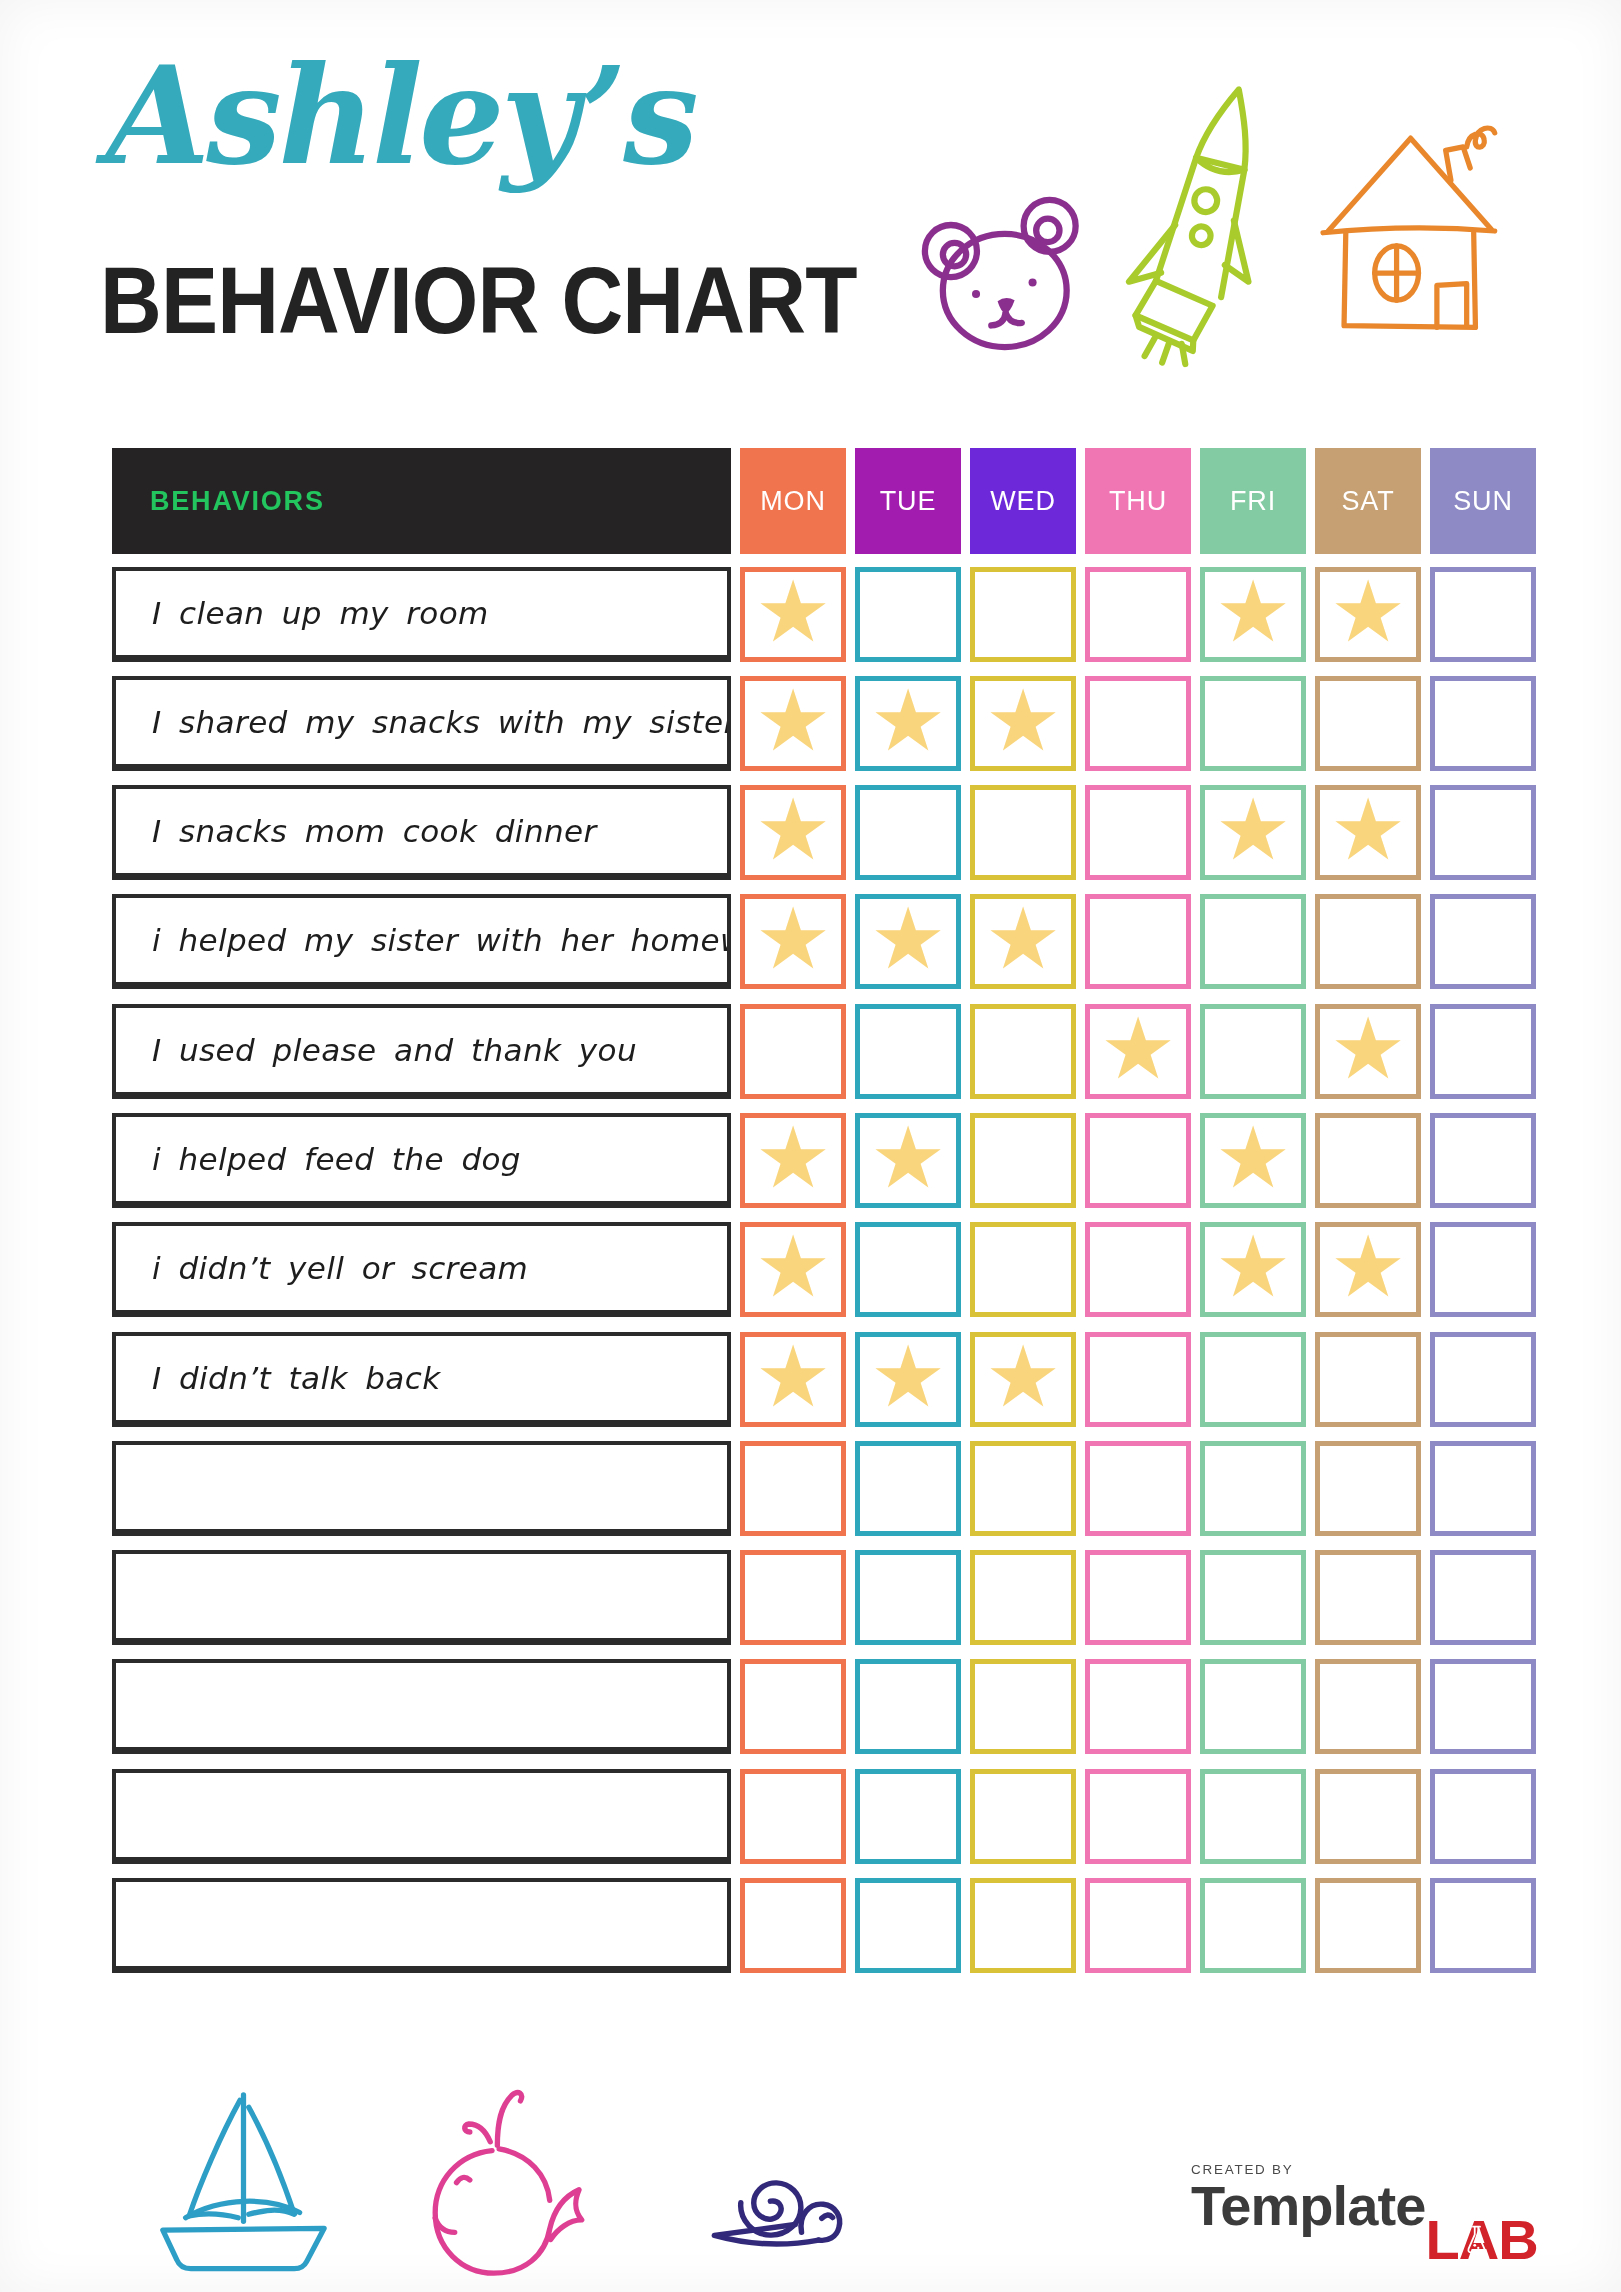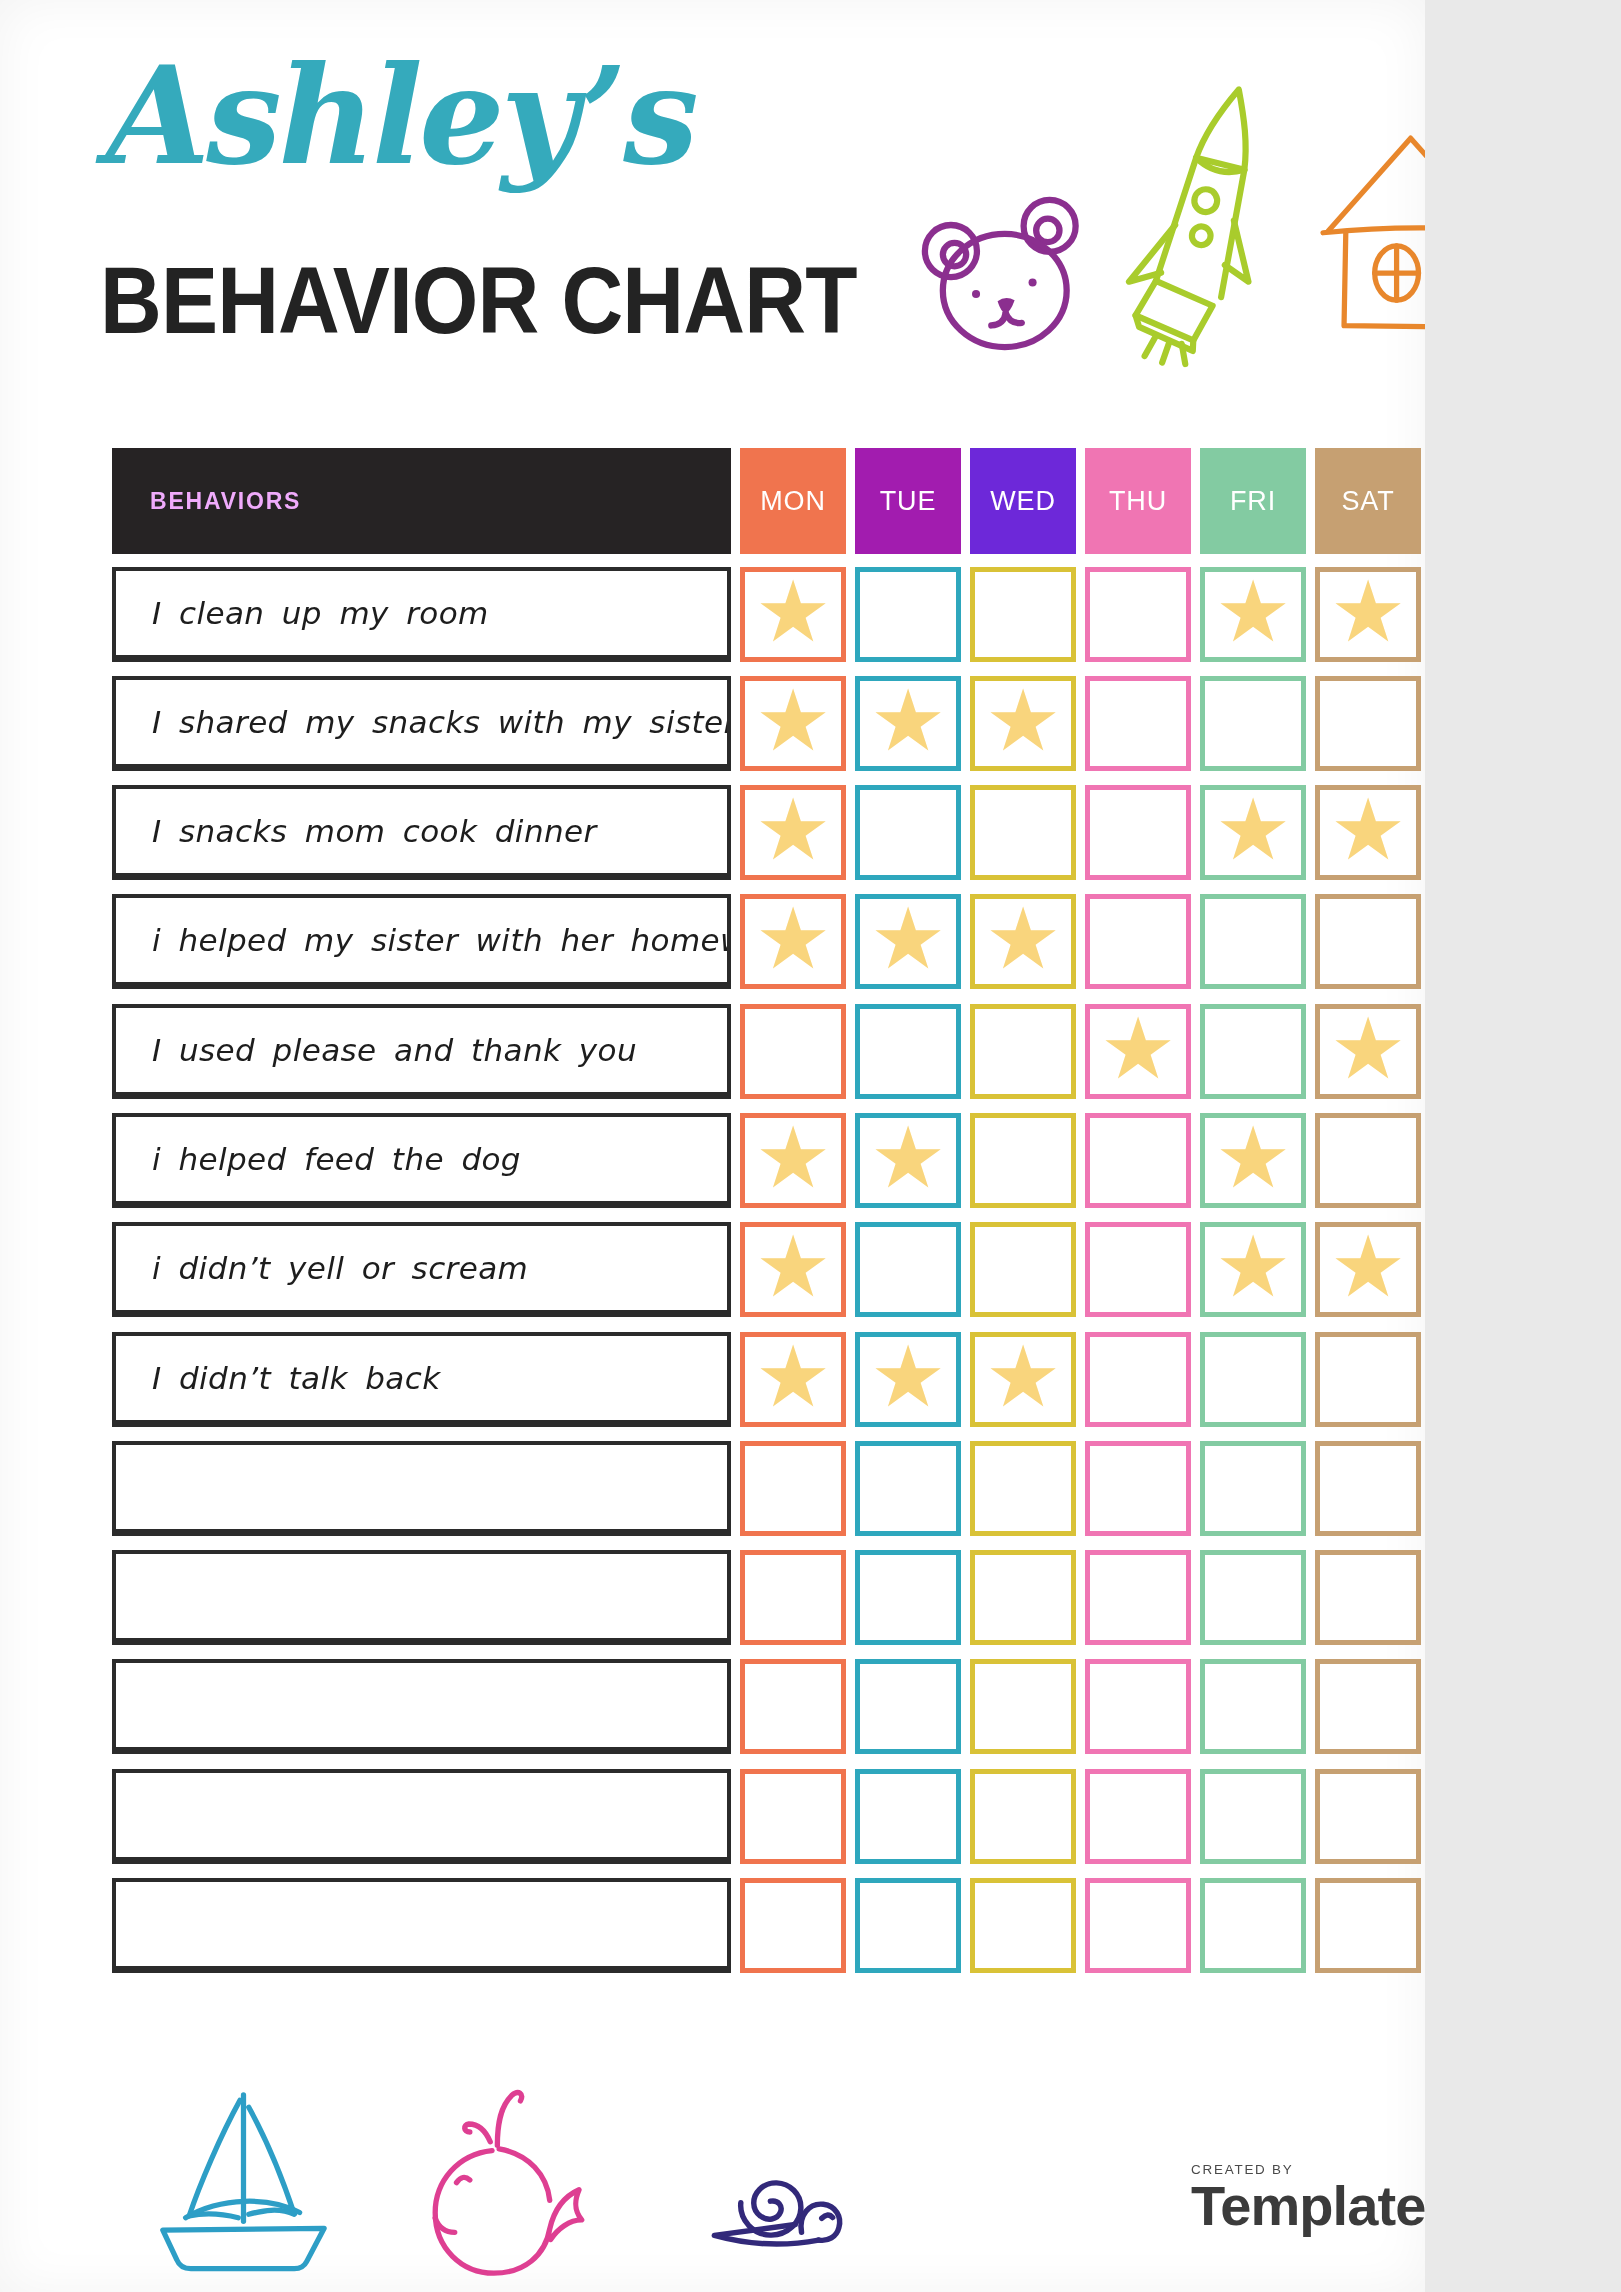--- a/index.html
+++ b/index.html
@@ -5,7 +5,7 @@
   html,body{margin:0;padding:0;background:#e9e9e9;}
   .page{
     position:relative;
-    width:1425px;height:2293px;
+    width:1621px;height:2293px;
     background:#ffffff;
     box-shadow:inset 0 0 54px rgba(0,0,0,.05);
     font-family:"Liberation Sans",sans-serif;

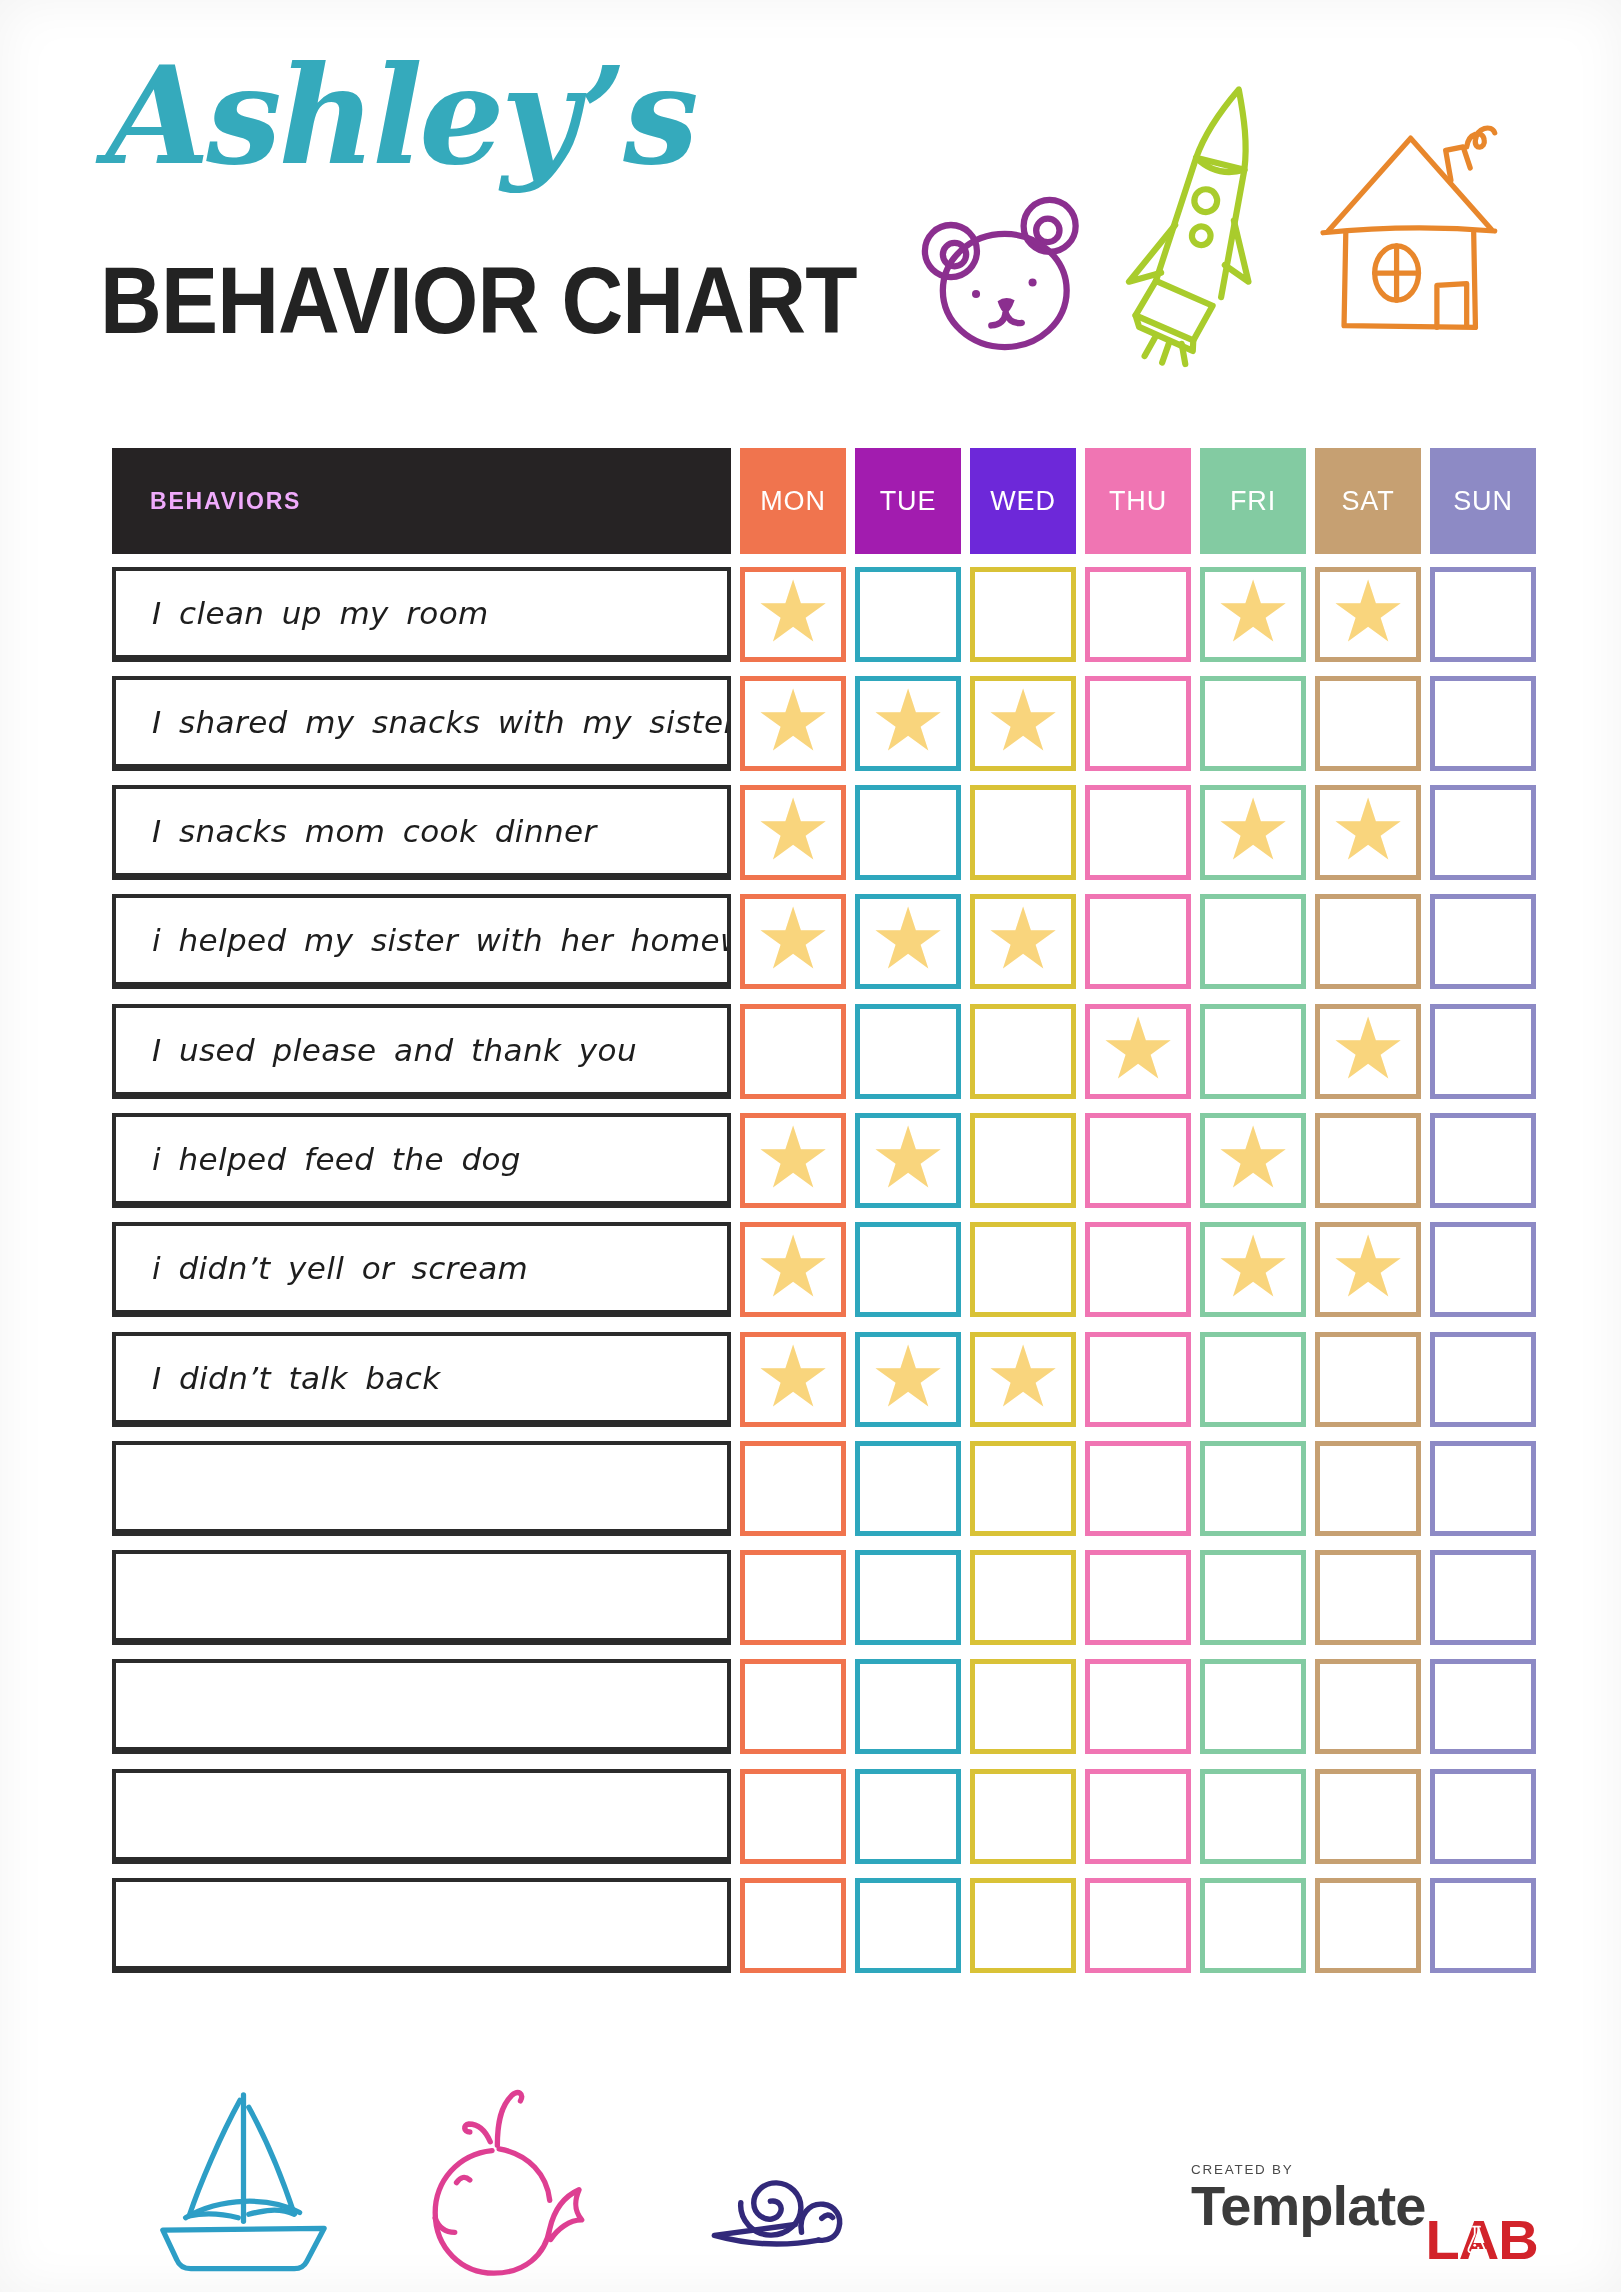--- a/index.html
+++ b/index.html
@@ -36,7 +36,7 @@
   }
   .chart-header{height:106px;margin-bottom:12.5px;}
   .behaviors-head{
-    color:#f0abfc;font-size:23px;font-weight:bold;letter-spacing:1.8px;
+    color:#22c55e;font-size:27px;font-weight:bold;letter-spacing:1.8px;
     display:flex;align-items:center;padding-left:38px;box-sizing:border-box;
   }
   .day-head{

